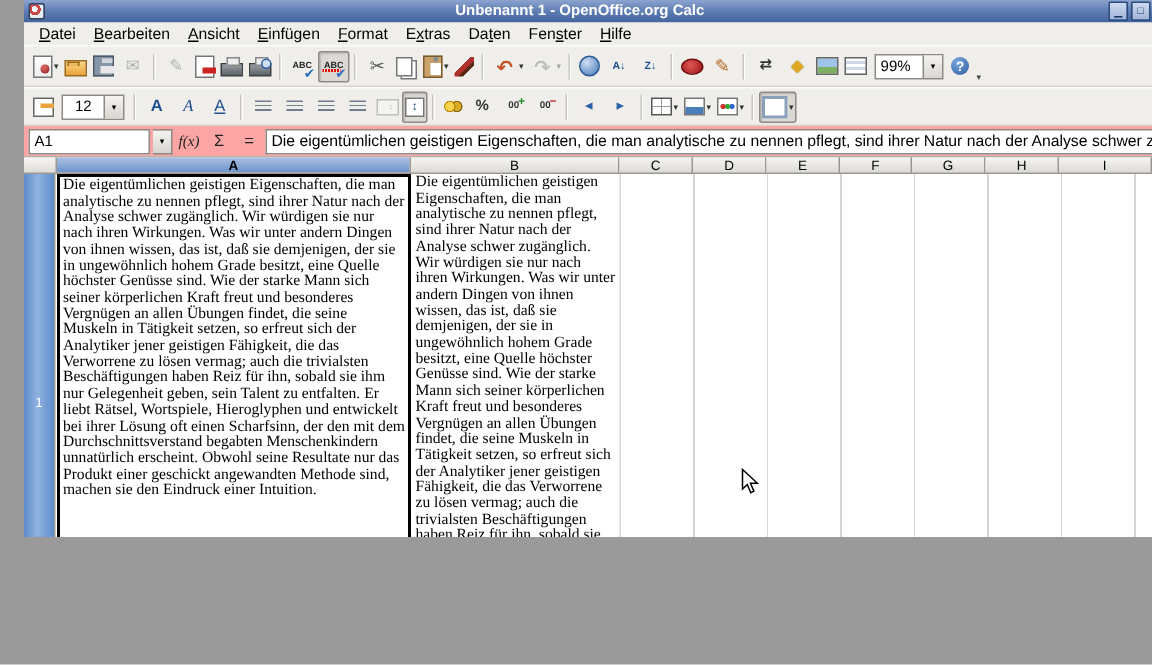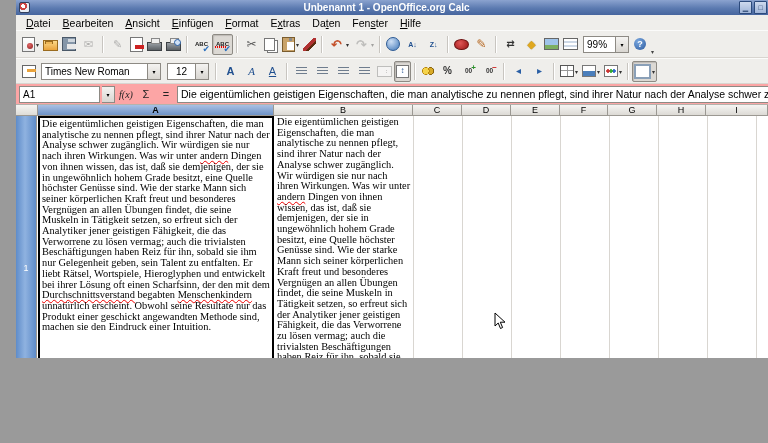--- a/index.html
+++ b/index.html
@@ -301,10 +301,6 @@
         <span class="tbtn">
           <span class="ic k-styles"></span>
         </span>
-        <span class="combo" style="width: 118px;">
-          <span class="combo-v">Times New Roman</span>
-          <span class="combo-a">▾</span>
-        </span>
         <span class="combo" style="width: 40px; text-align: center;">
           <span class="combo-v">12</span>
           <span class="combo-a">▾</span>

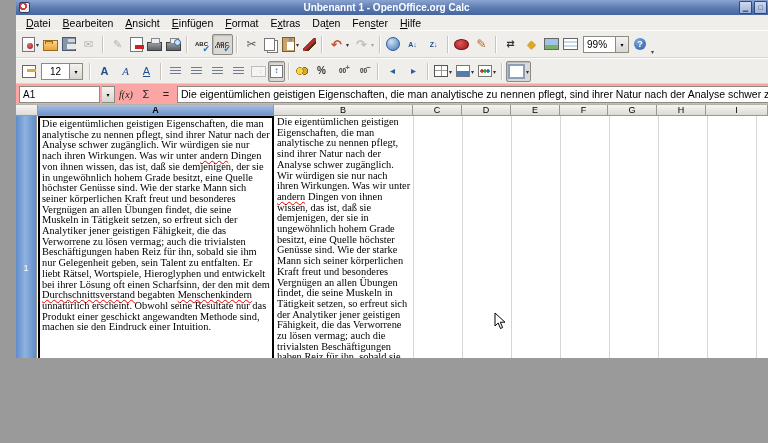--- a/index.html
+++ b/index.html
@@ -135,7 +135,7 @@
     border:2px solid #000;border-bottom:none;padding:1px 2px;overflow:hidden;}
   .cellB{position:absolute;left:259px;top:0;width:137px;height:100%;box-sizing:border-box;padding:1px 1px 0 2px;overflow:hidden;}
   .celltext{font-family:"Liberation Serif","DejaVu Serif",serif;font-size:10.4px;line-height:10.7px;color:#000;}
-  .wavy{text-decoration:underline;text-decoration-style:wavy;text-decoration-color:#e00;text-decoration-thickness:1px;text-underline-offset:1px;}
+  .wavy{text-decoration-style:wavy;text-decoration-color:#e00;text-decoration-thickness:1px;text-underline-offset:1px;}
   .gridlines{position:absolute;left:397px;top:0;width:355px;height:100%;
     background:repeating-linear-gradient(90deg,#d9d6d1 0 1px,transparent 1px 49px);}
   .cursor{position:absolute;left:478px;top:196px;}

